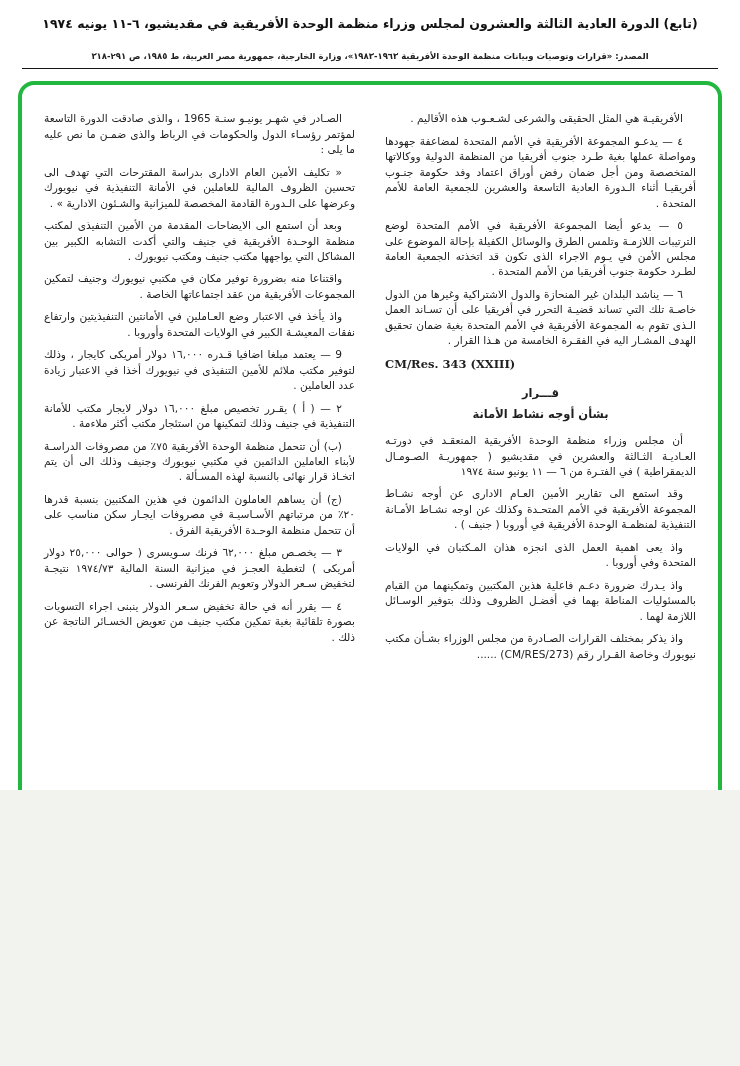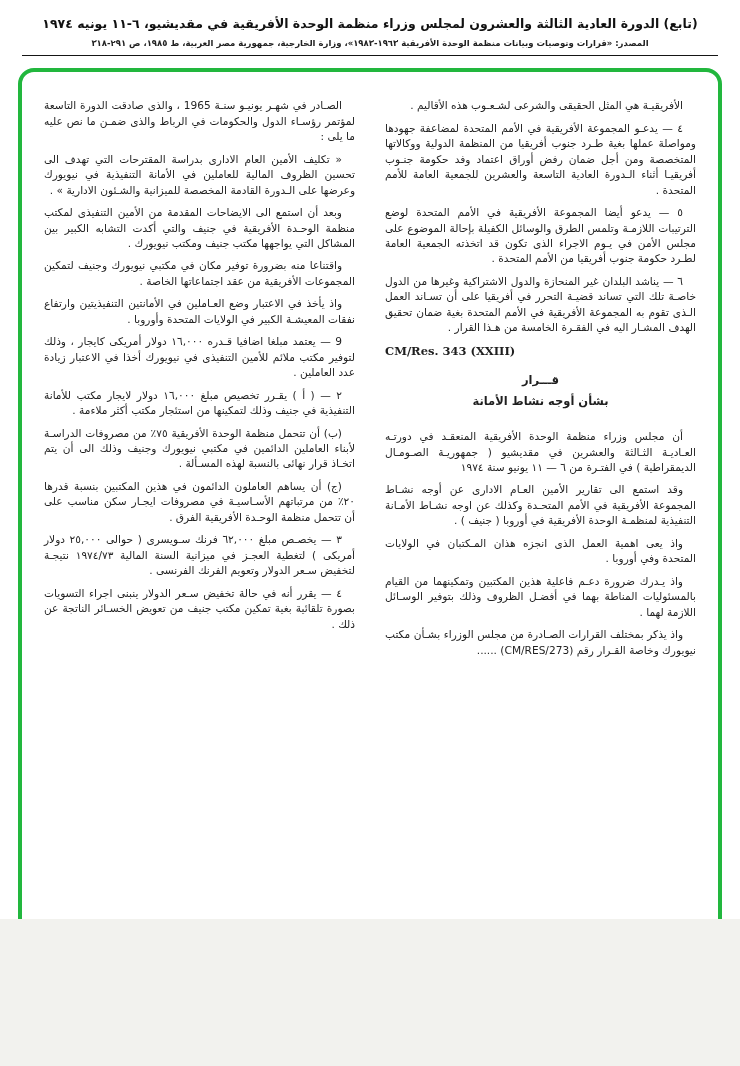--- a/index.html
+++ b/index.html
@@ -6,7 +6,7 @@
   html,body { background:#f2f2ee; }
   body { font-family:"DejaVu Sans", sans-serif; color:#1c1c1c; }
   .page {
-    position:relative; width:740px; height:919px; margin:0 auto;
+    position:relative; width:740px; height:790px; margin:0 auto;
     background:#ffffff; overflow:hidden; padding:14px 16px 0;
   }
   .page-header { direction:rtl; text-align:center; }

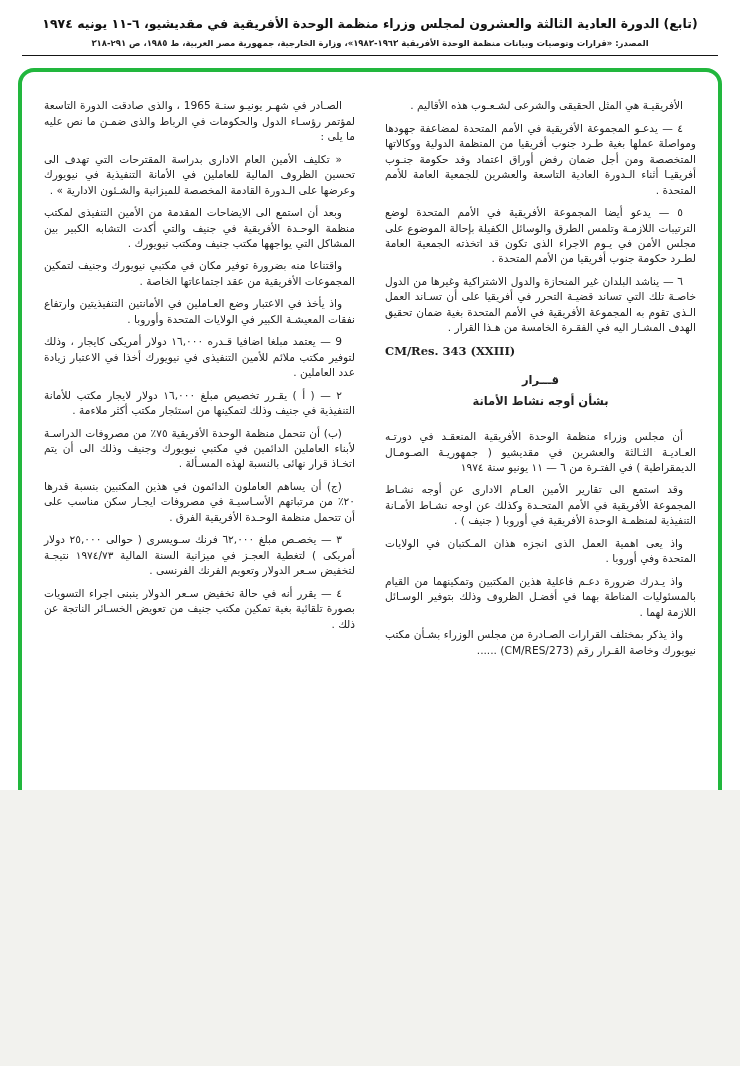--- a/index.html
+++ b/index.html
@@ -11,7 +11,7 @@
   }
   .page-header { direction:rtl; text-align:center; }
   .doc-title { font-weight:bold; font-size:12.5px; line-height:1.55; color:#111; }
-  .doc-source { font-weight:bold; font-size:8.5px; margin-top:5px; color:#222; }
+  .doc-source { font-weight:bold; font-size:8.5px; margin-top:18px; color:#222; }
   .header-rule { border:none; border-top:1.6px solid #151515; margin:7px 6px 0; }
 
   .content-frame {

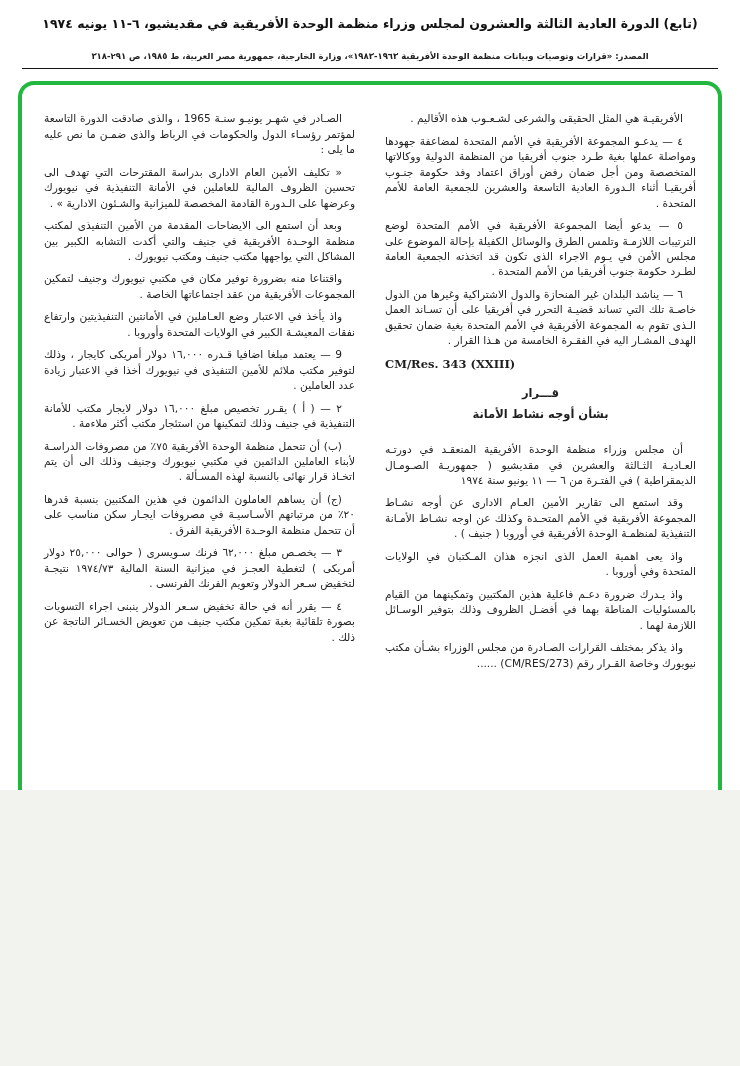--- a/index.html
+++ b/index.html
@@ -26,7 +26,7 @@
     direction:ltr; text-align:left; font-family:"DejaVu Serif", serif;
     font-weight:bold; font-size:11.5px; margin:2px 0 12px; text-indent:0;
   }
-  .res-heading { text-align:center; font-weight:bold; font-size:11.5px; margin:0 0 19px; }
+  .res-heading { text-align:center; font-weight:bold; font-size:11.5px; margin:0 0 10px; }
   .res-heading div { margin-bottom:5px; }
 
   .page-footer { text-align:center; margin-top:10px; }

